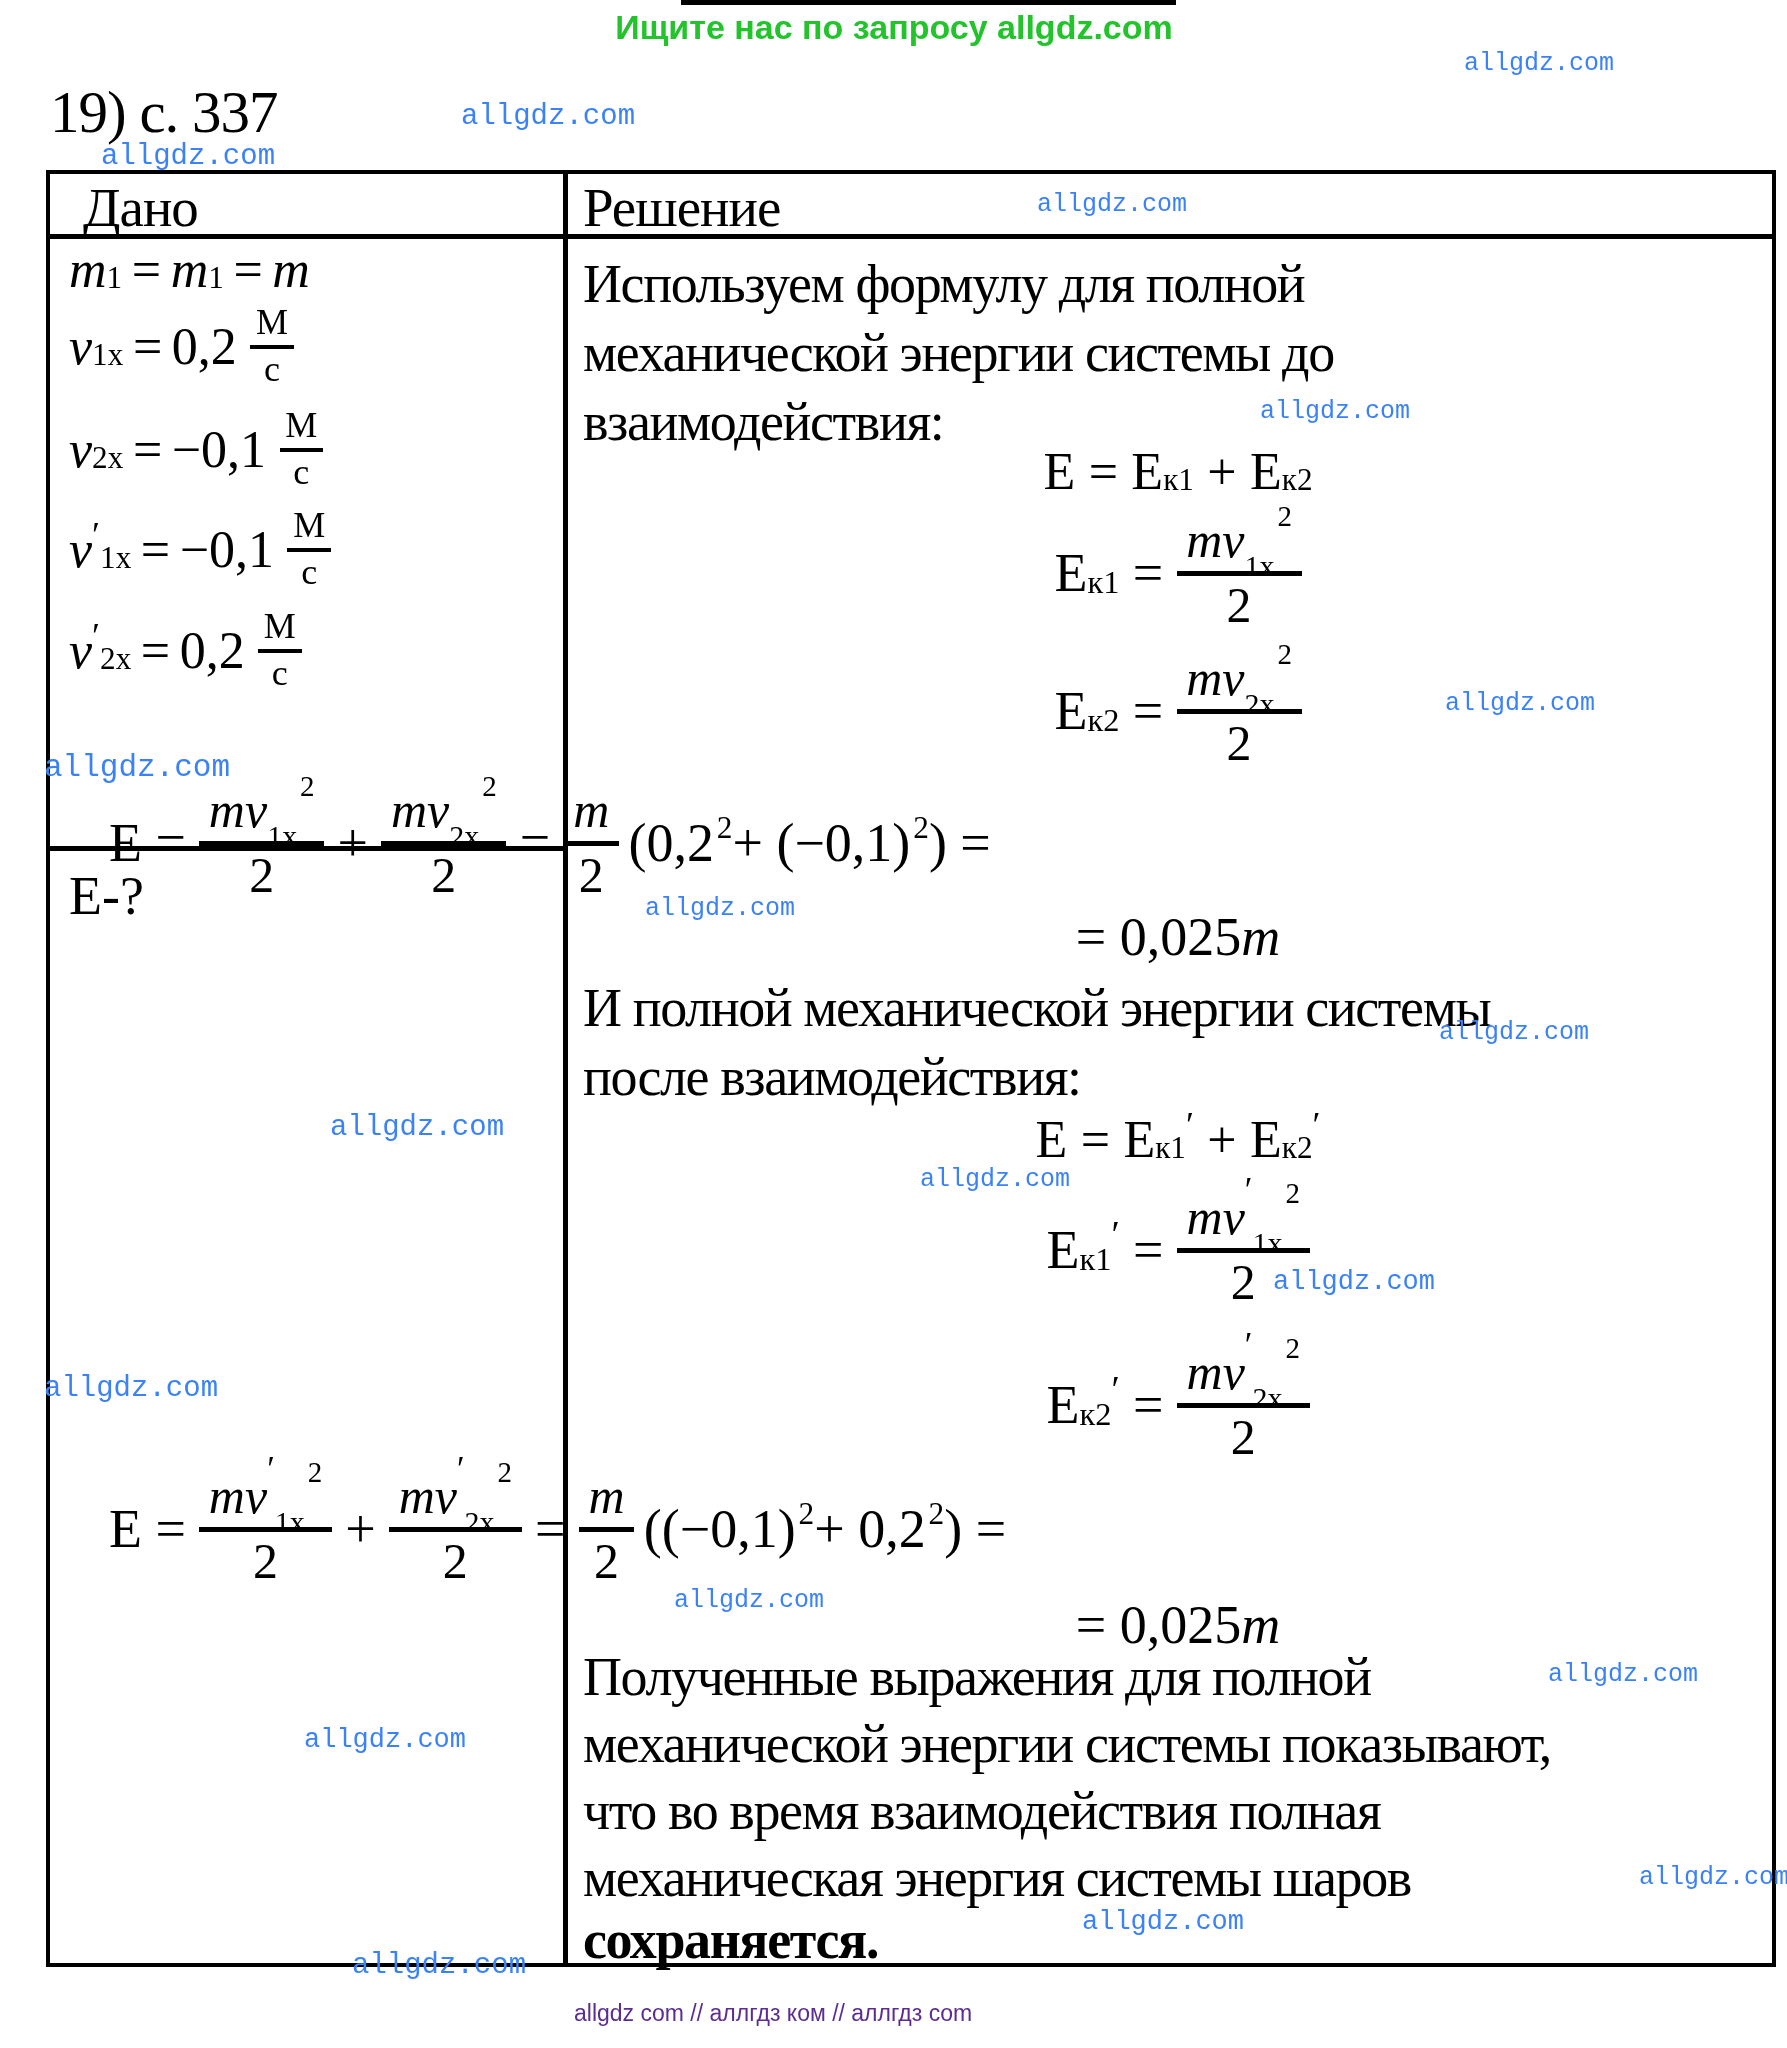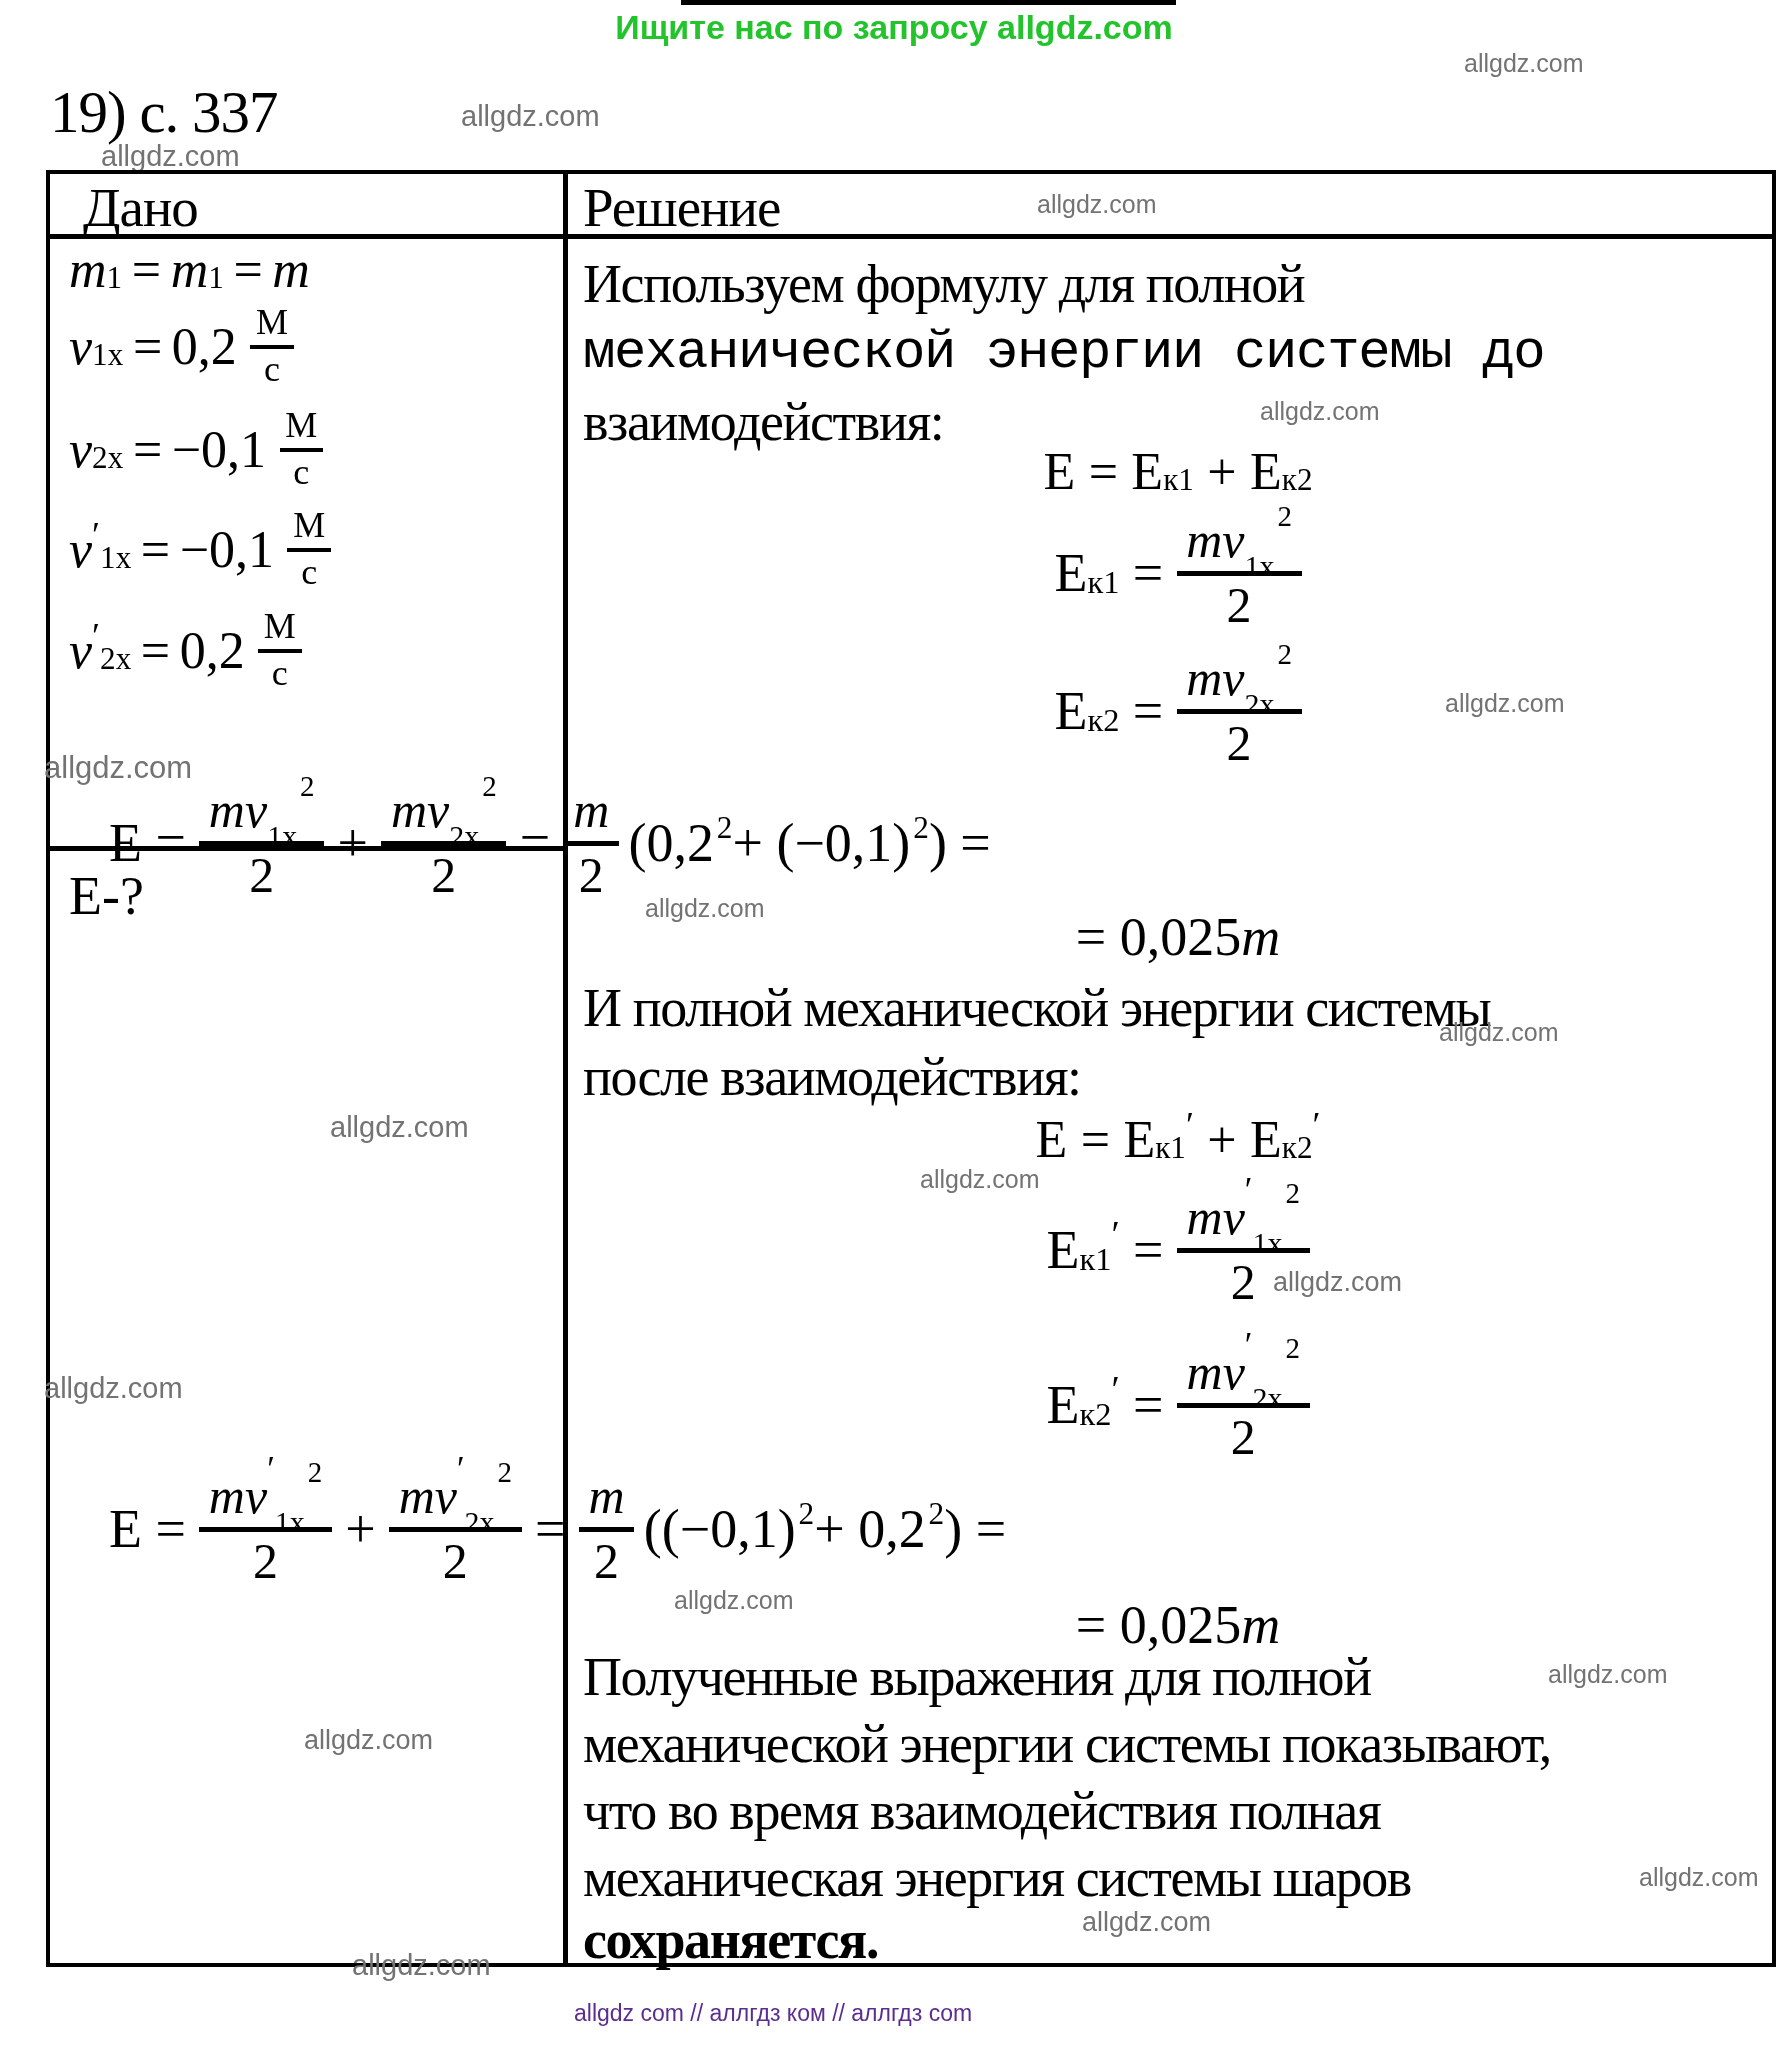--- a/index.html
+++ b/index.html
@@ -10,8 +10,8 @@
   }
   
   .wm{
-    position:absolute;font-family:Liberation Sans, sans-serif;
-    color:#737373;white-space:nowrap;font-size:25px;line-height:1.1;
+    position:absolute;font-family:Liberation Mono, monospace;
+    color:#3b82f6;white-space:nowrap;font-size:25px;line-height:1.1;
   }
   
   .banner{

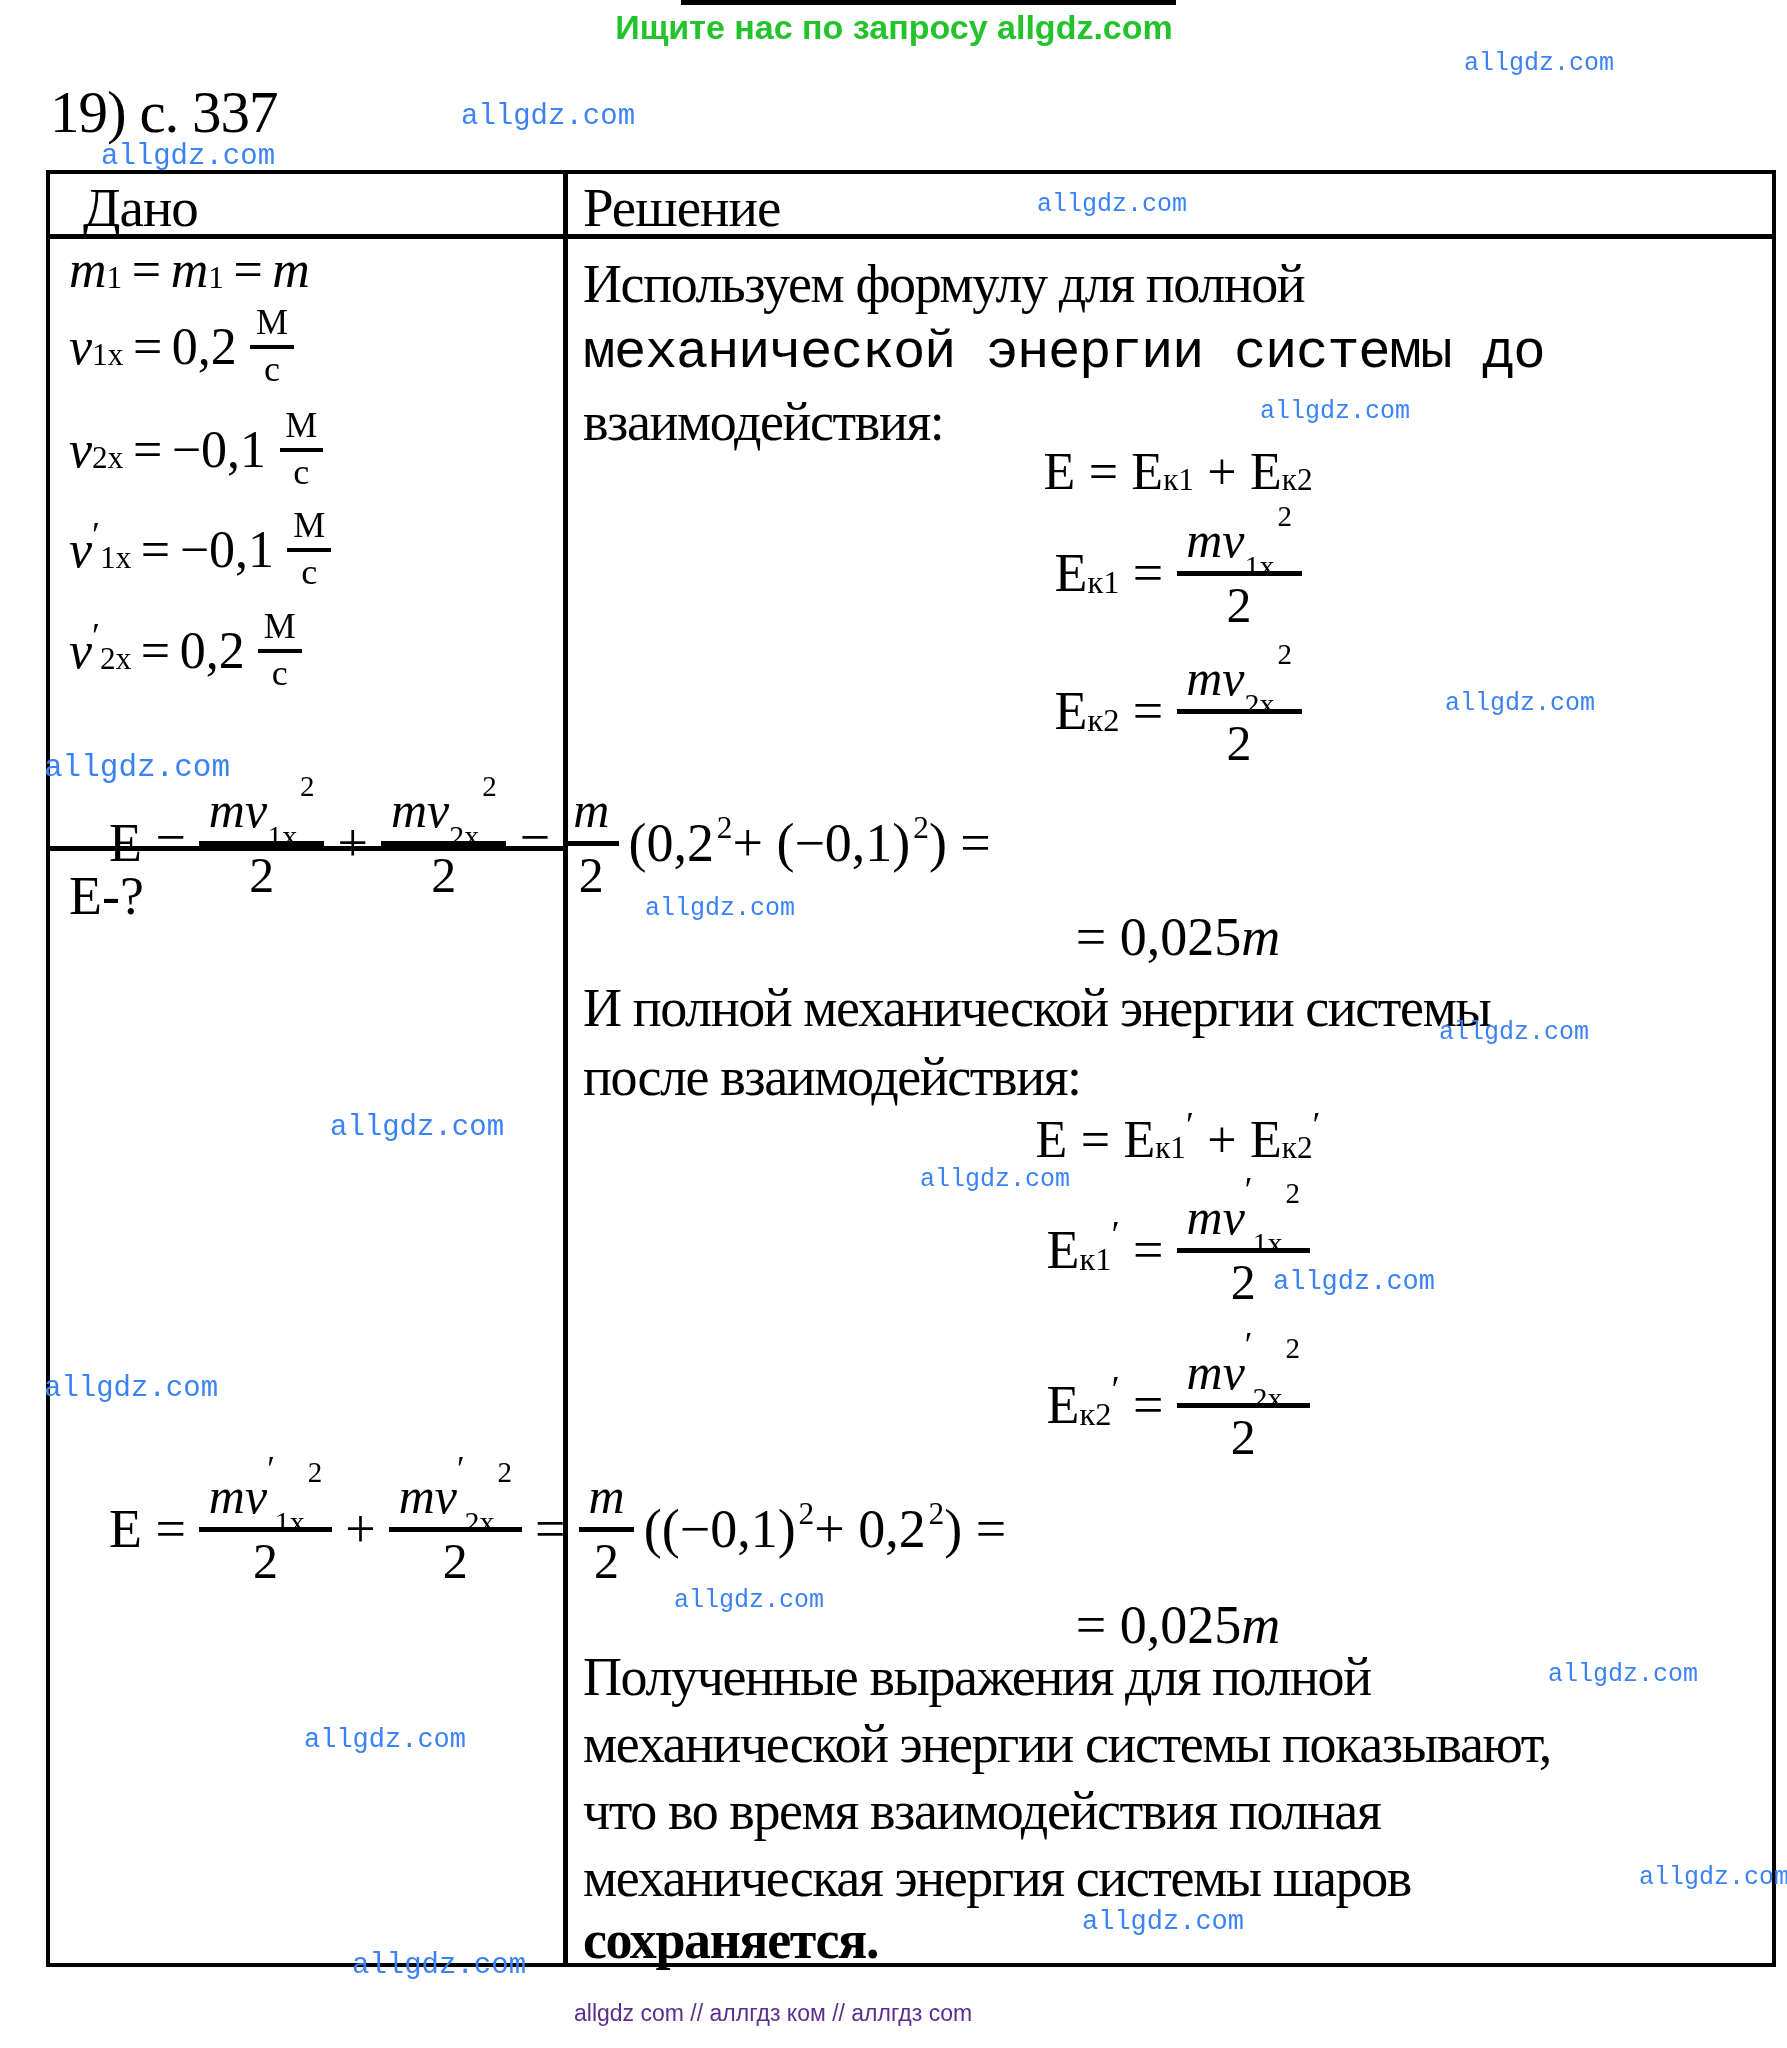--- a/index.html
+++ b/index.html
@@ -143,7 +143,7 @@
   <div class="qmark math">E-?</div>
 
   <div class="pline" style="top:79px;">Используем формулу для полной</div>
-  <div class="pline" style="top:148px;font-family:Liberation Mono, monospace;">механической энергии системы до</div>
+  <div class="pline" style="top:148px;">механической энергии системы до</div>
   <div class="pline" style="top:217px;">взаимодействия:</div>
 
   <div class="frow crow eqn math" style="top:264px;">

